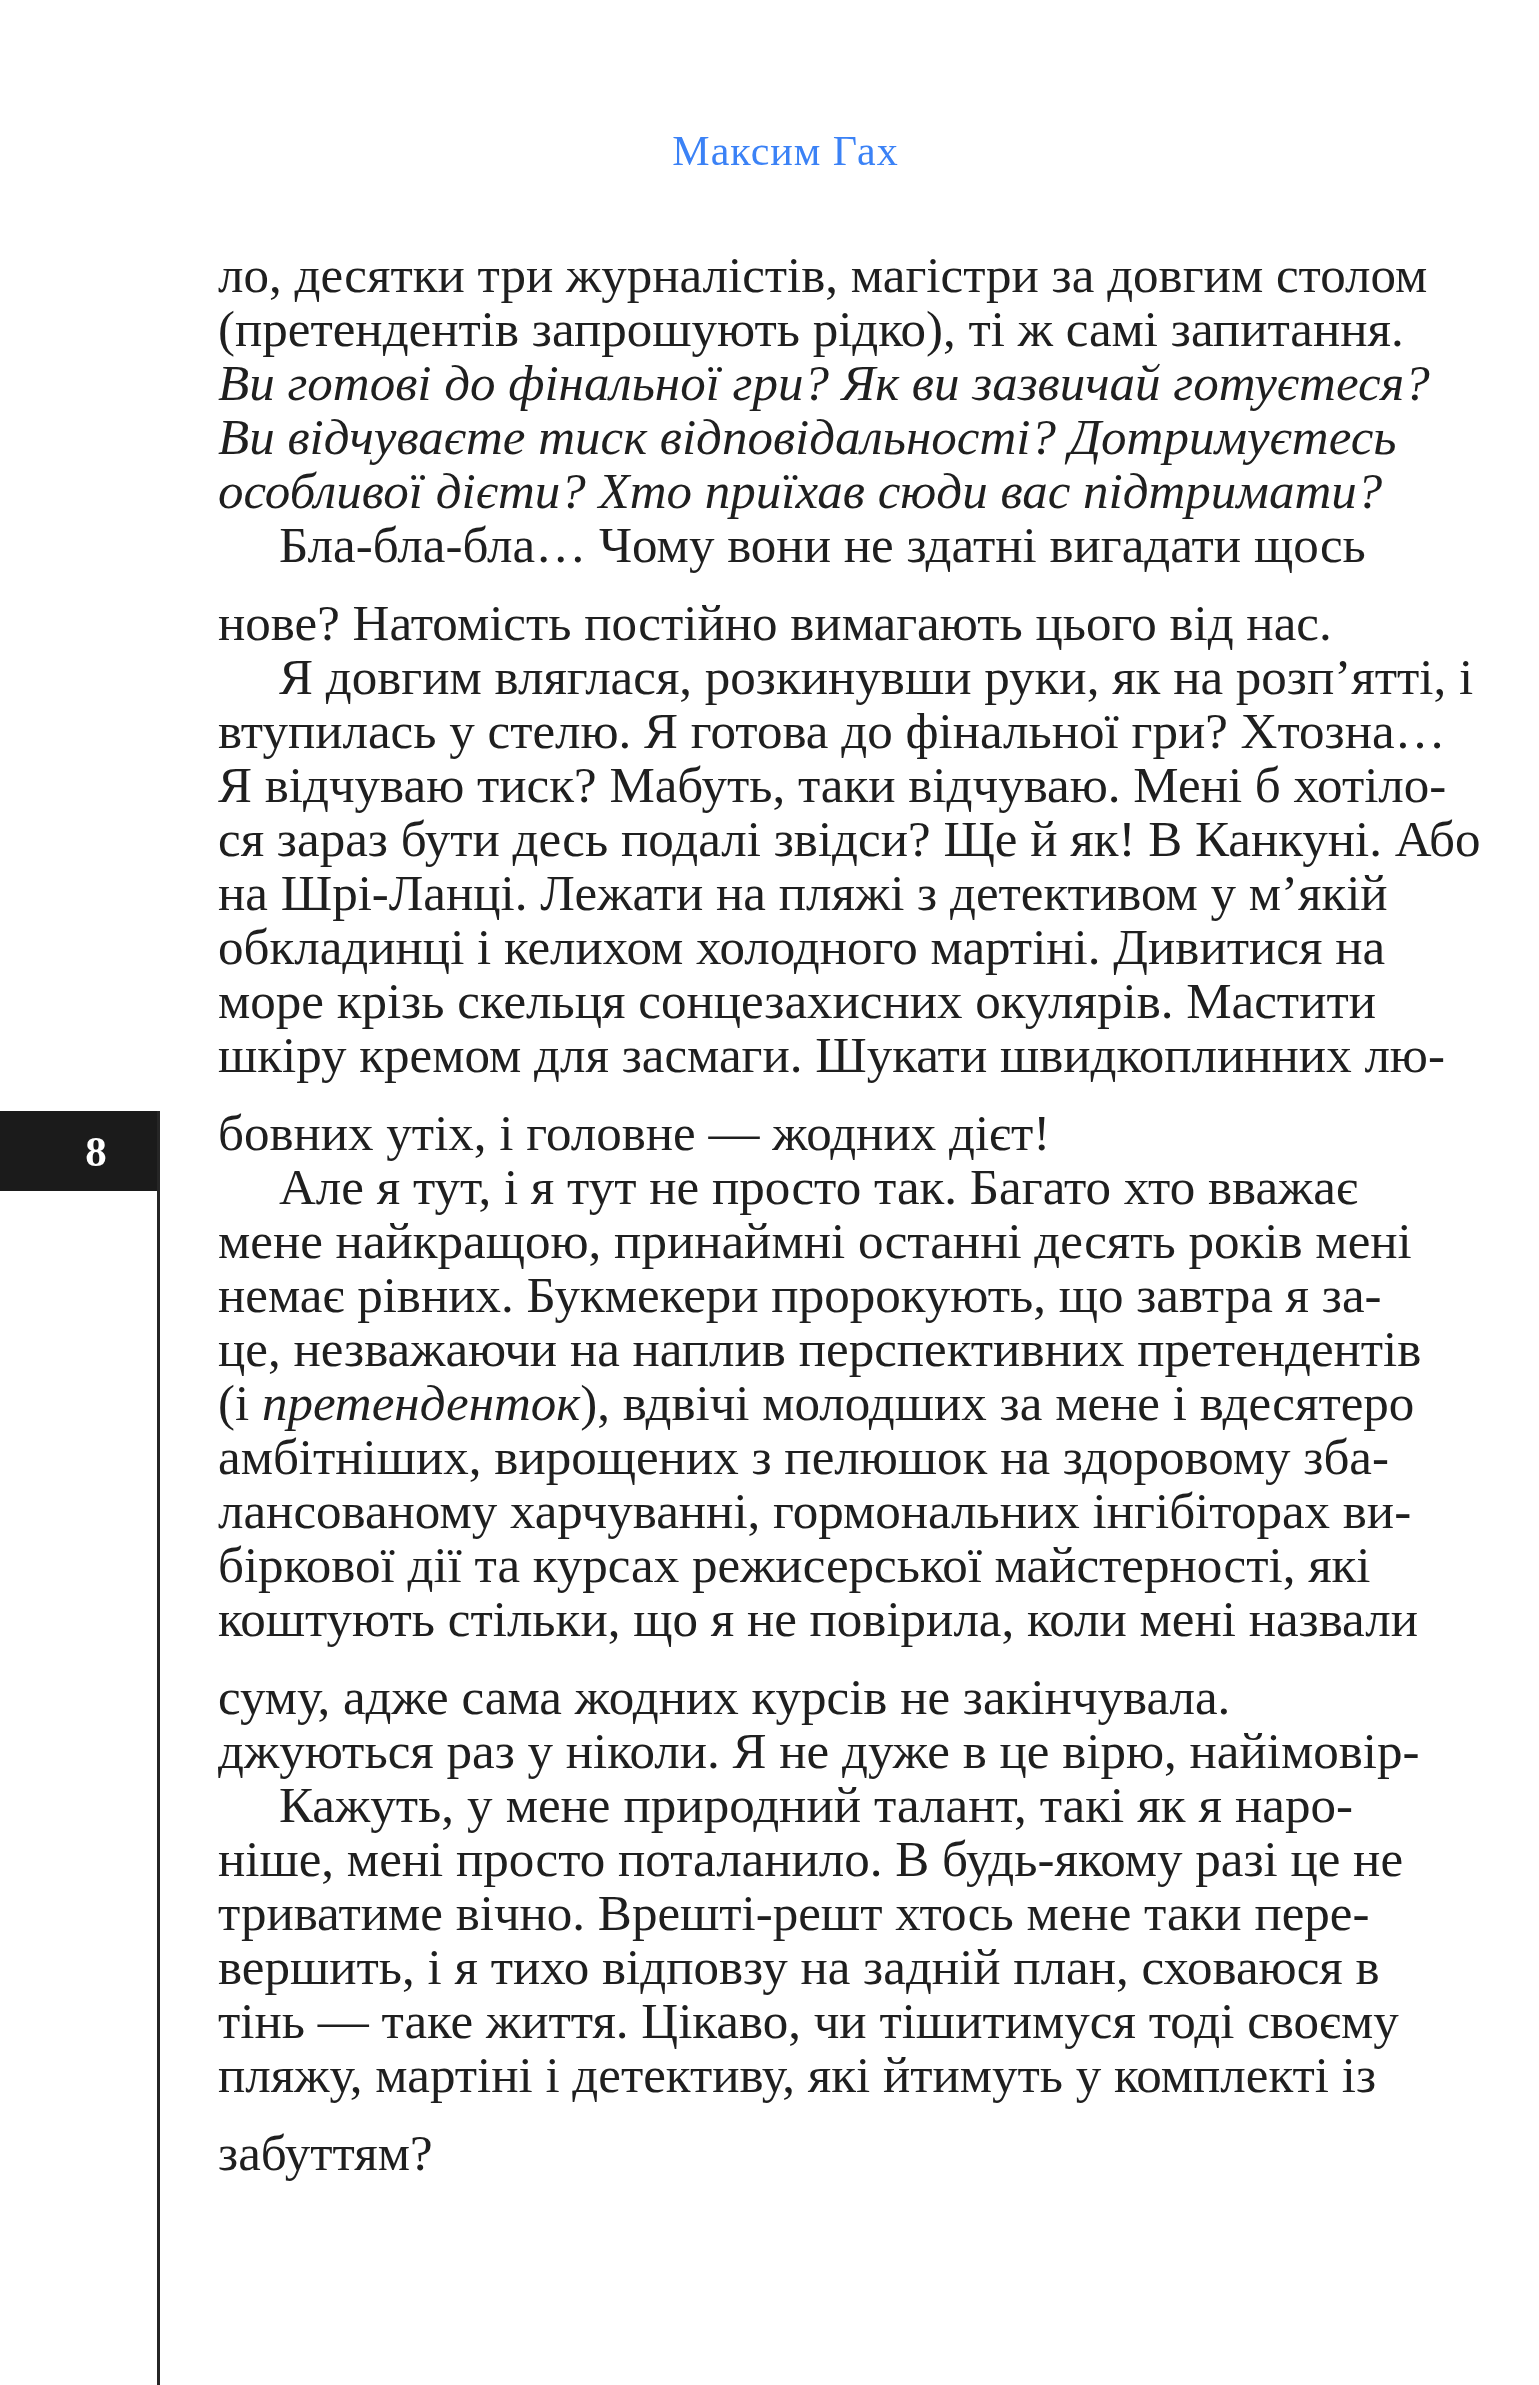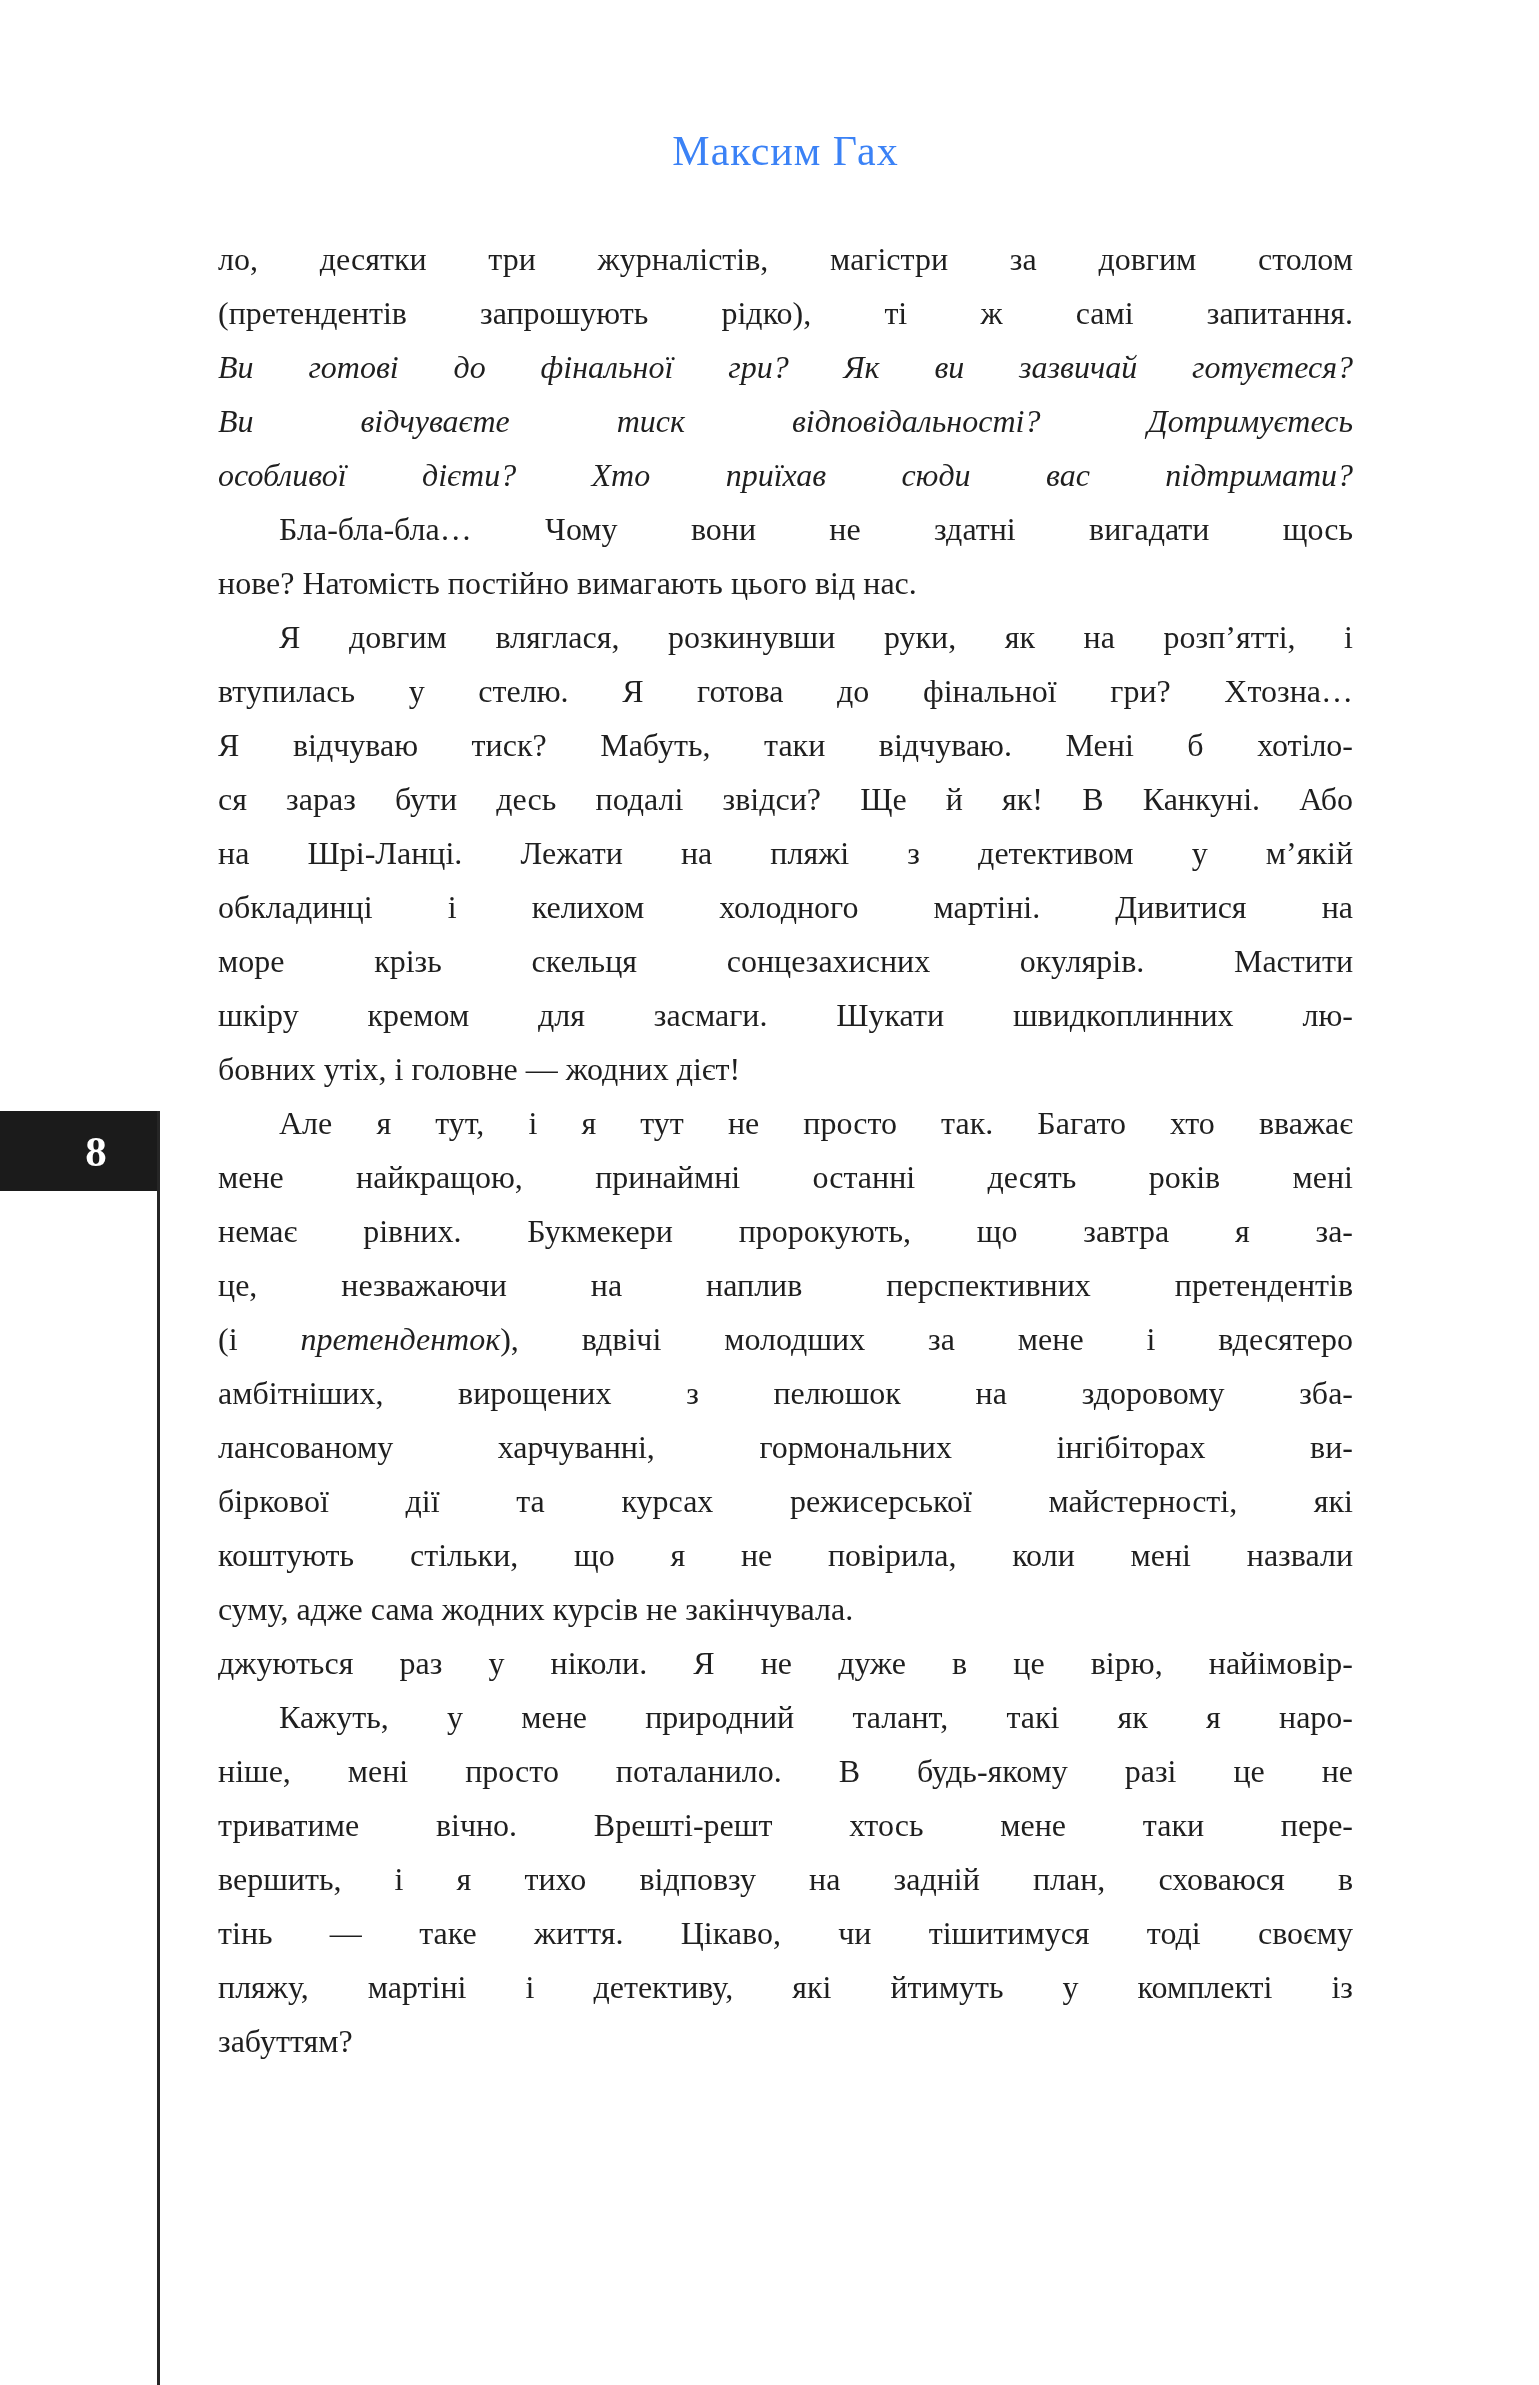--- a/index.html
+++ b/index.html
@@ -21,8 +21,8 @@
   }
   .text-block {
     position: absolute;
-    left: 218px; top: 232px; width: 1135px;
-    font-size: 32px;
+    left: 218px; top: 248px; width: 1135px;
+    font-size: 51px;
     line-height: 54px;
   }
   .line {

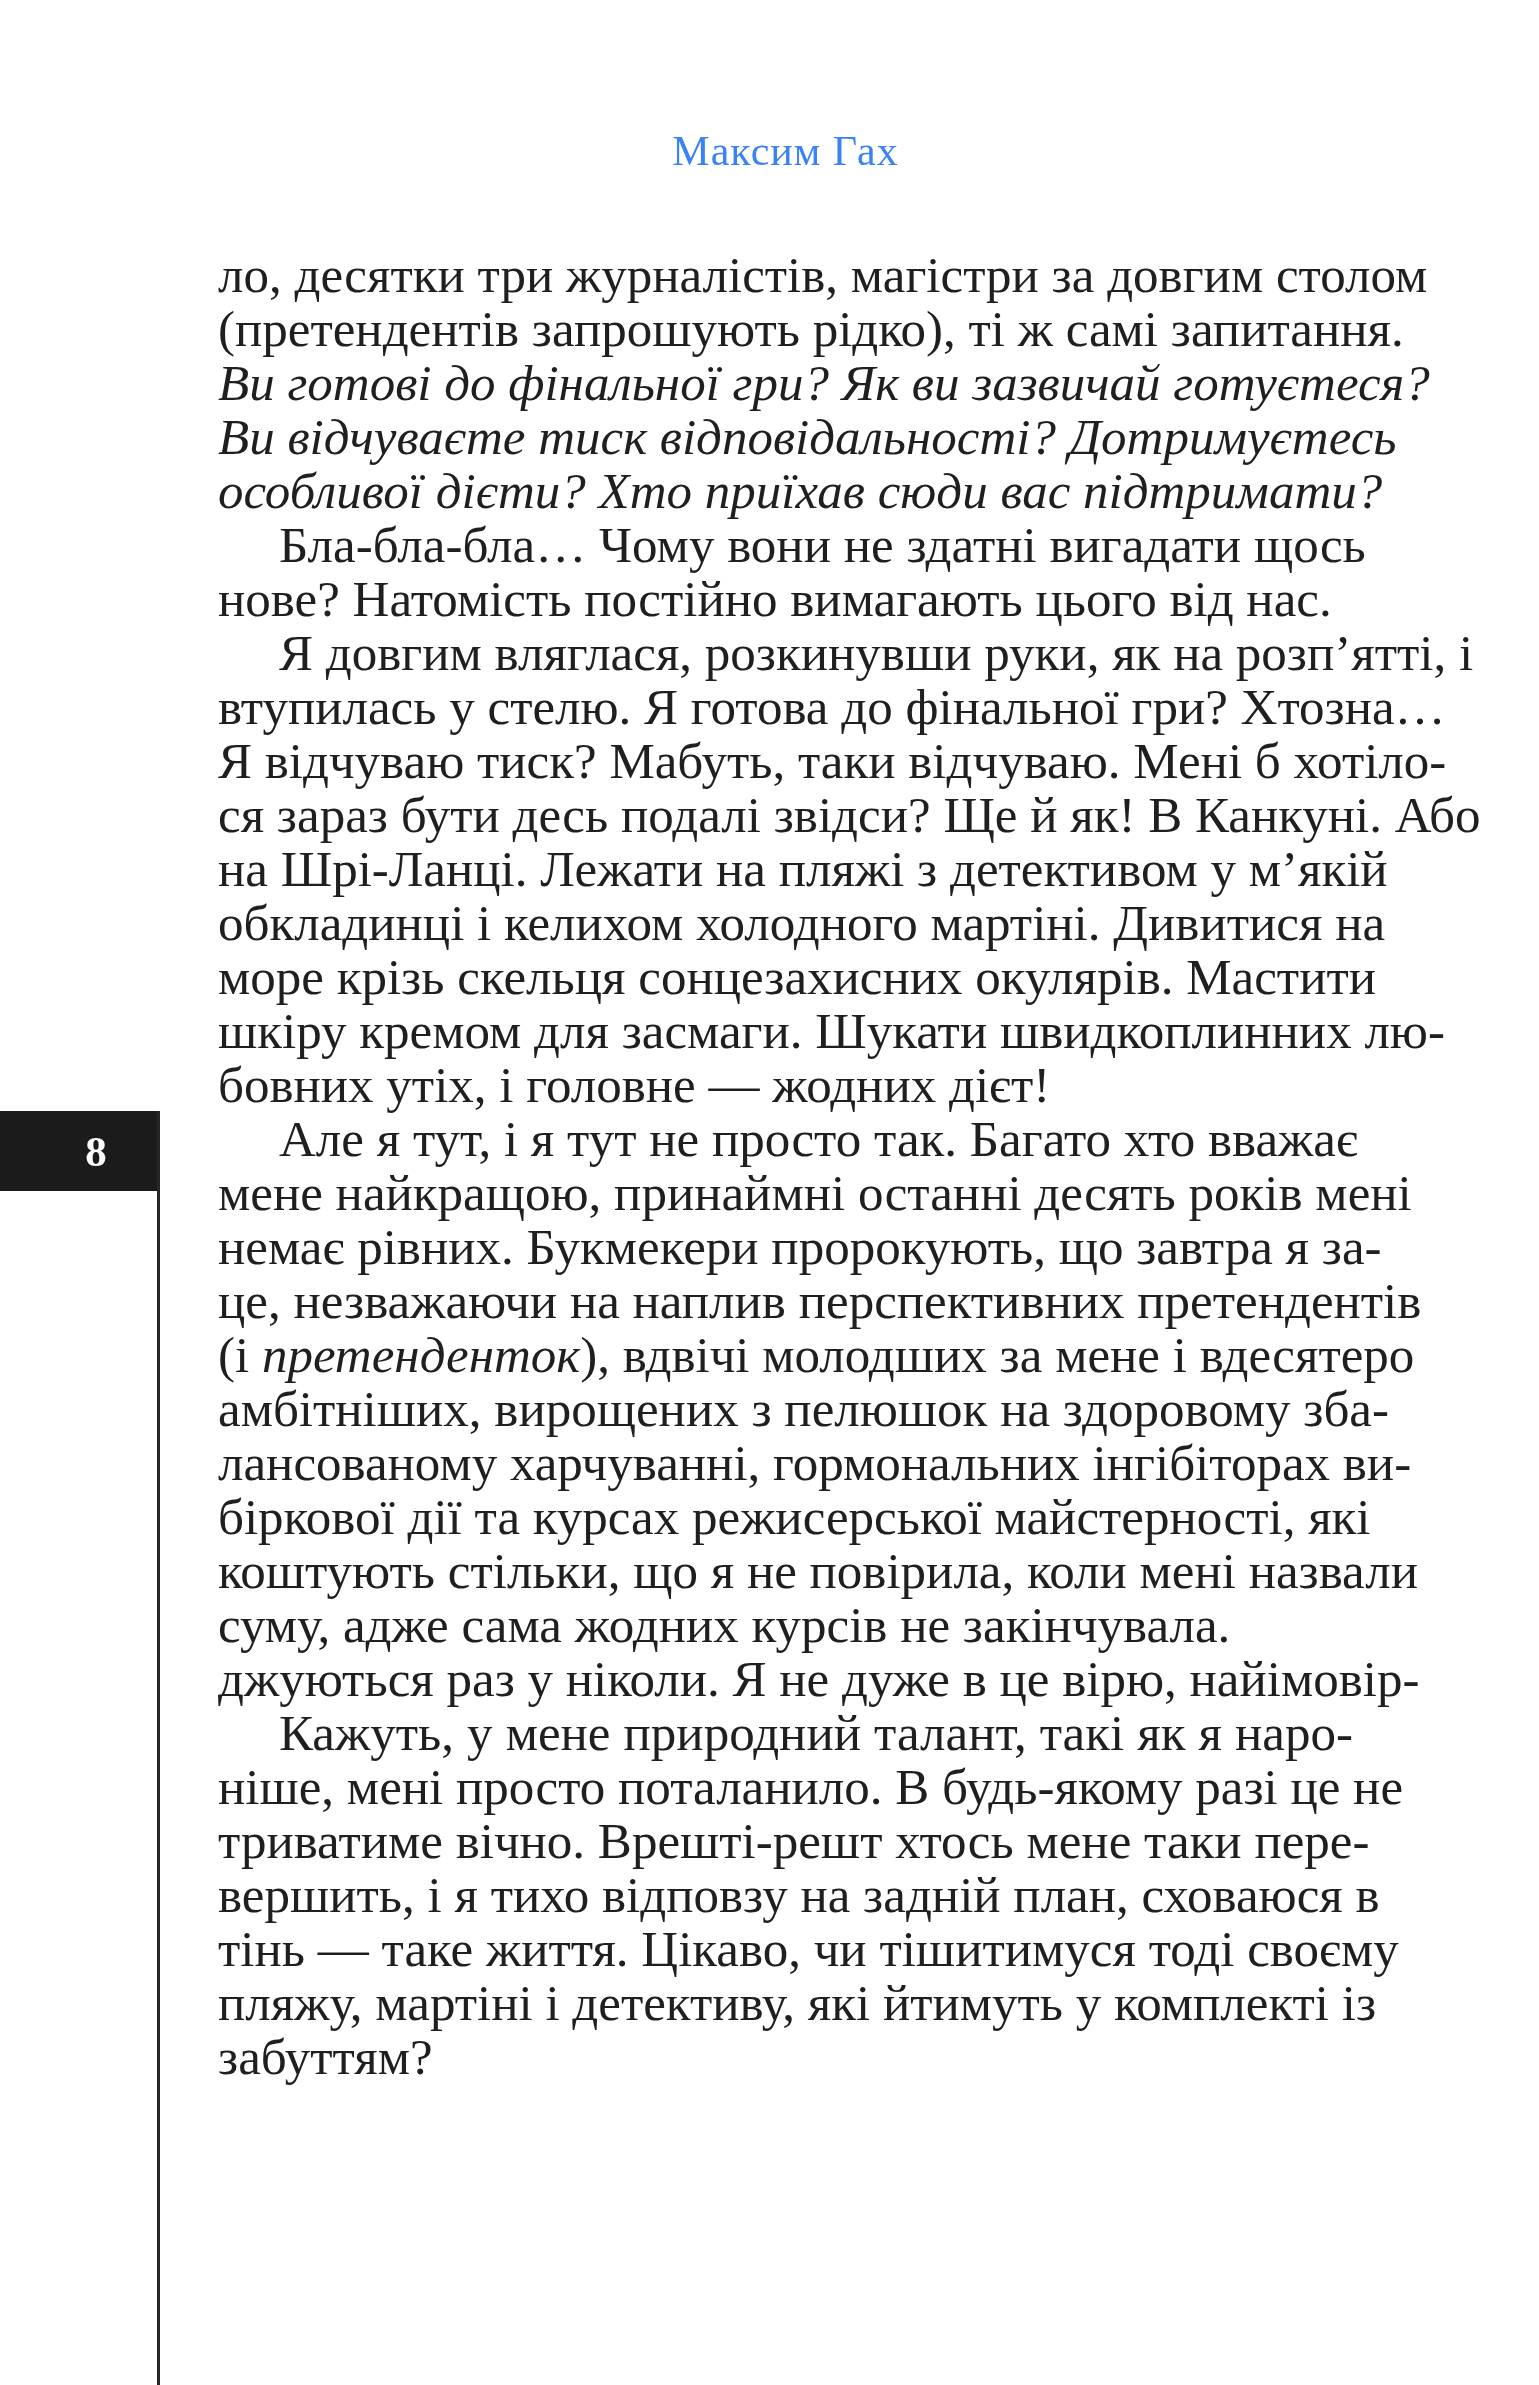--- a/index.html
+++ b/index.html
@@ -34,6 +34,7 @@
   .line.noj {
     text-align: right;
     text-align-last: left;
+    margin-top: 24px;
   }
   .line.indent { padding-left: 61px; }
   .line em { }

